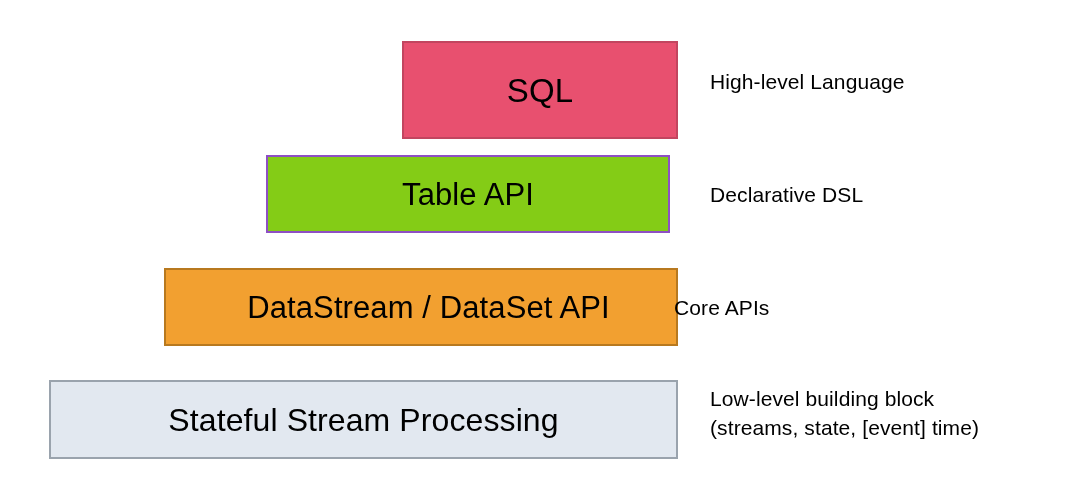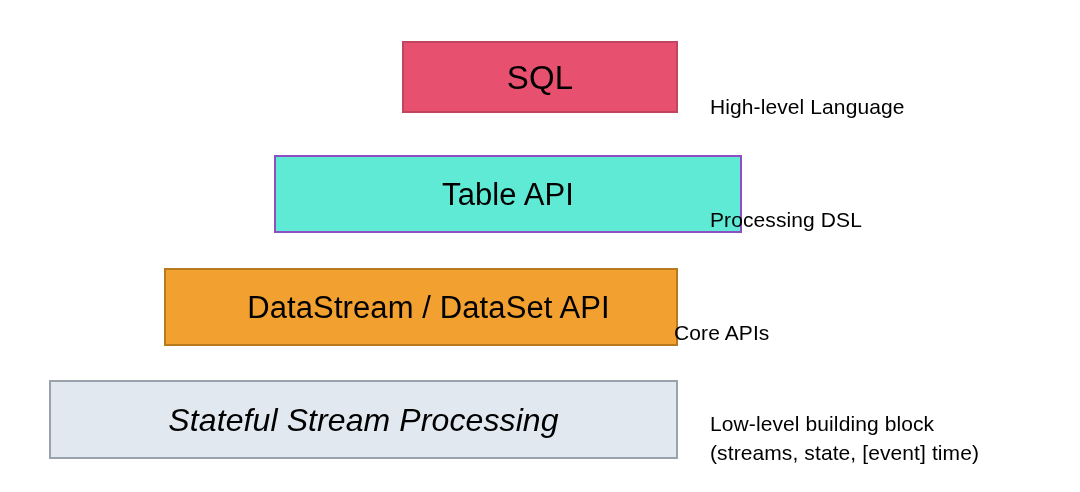--- a/index.html
+++ b/index.html
@@ -55,7 +55,7 @@
     left: 402px;
     top: 41px;
     width: 276px;
-    height: 72px;
+    height: 98px;
     background: #E8506F;
     border-color: #C2455F;
   }

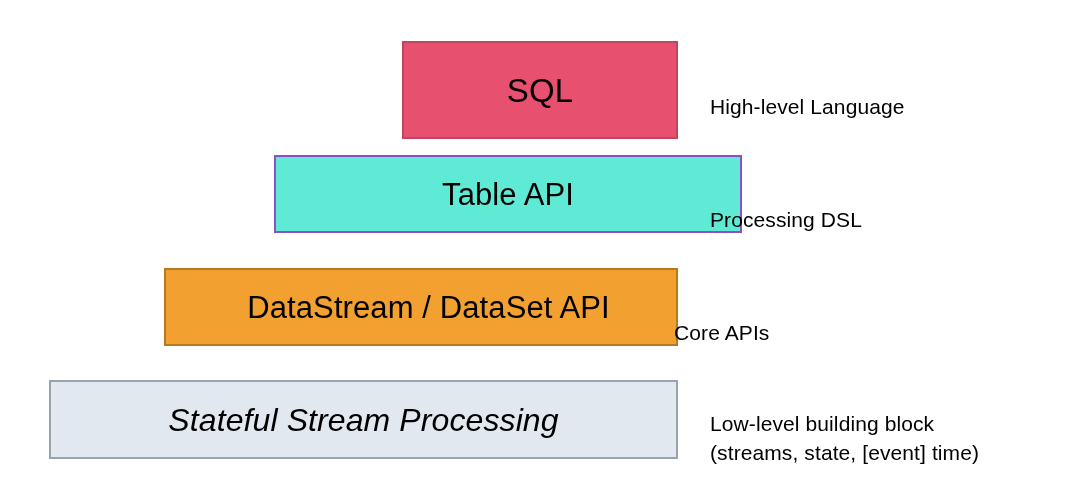--- a/index.html
+++ b/index.html
@@ -47,7 +47,6 @@
     line-height: 29px;
     white-space: pre-line;
     letter-spacing: 0.1px;
-    margin-top: 25px;
   }
 
   

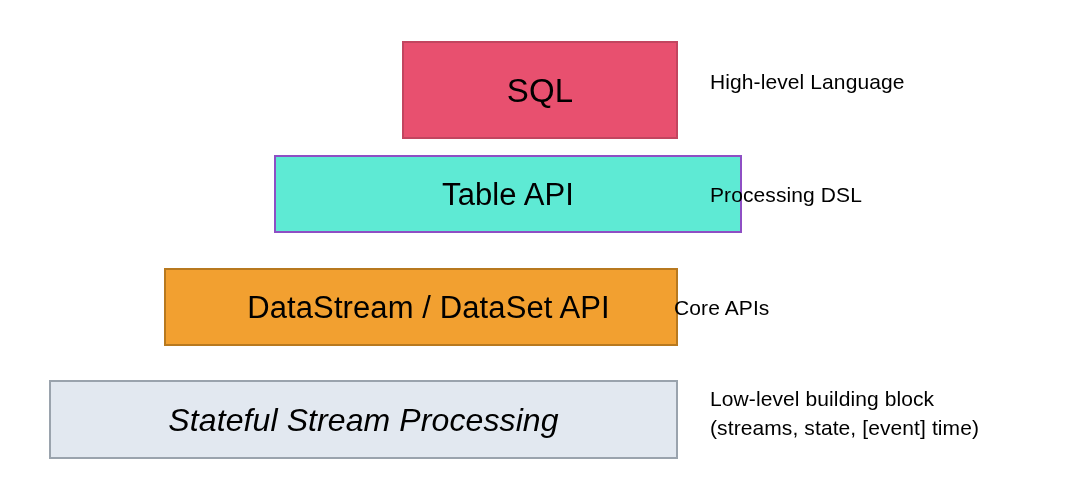--- a/index.html
+++ b/index.html
@@ -63,11 +63,11 @@
 
   
   #bar-table {
-    left: 274px;
+    left: 266px;
     top: 155px;
-    width: 468px;
+    width: 404px;
     height: 78px;
-    background: #5eead4;
+    background: #84cc16;
     border-color: #8E4FC4;
   }
   #bar-table .tier-bar-label { font-size: 31px; }

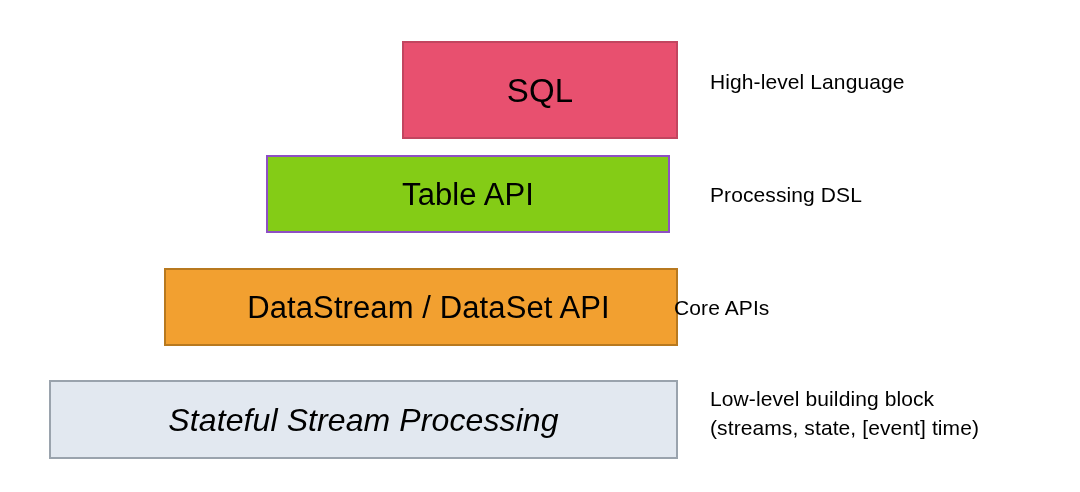--- a/index.html
+++ b/index.html
@@ -113,7 +113,7 @@
     <div class="tier-bar" id="bar-table">
       <span class="tier-bar-label">Table API</span>
     </div>
-    <div class="tier-note" id="note-table">Processing DSL</div>
+    <div class="tier-note" id="note-table">Declarative DSL</div>
   </div>
 
   <div class="tier-row">

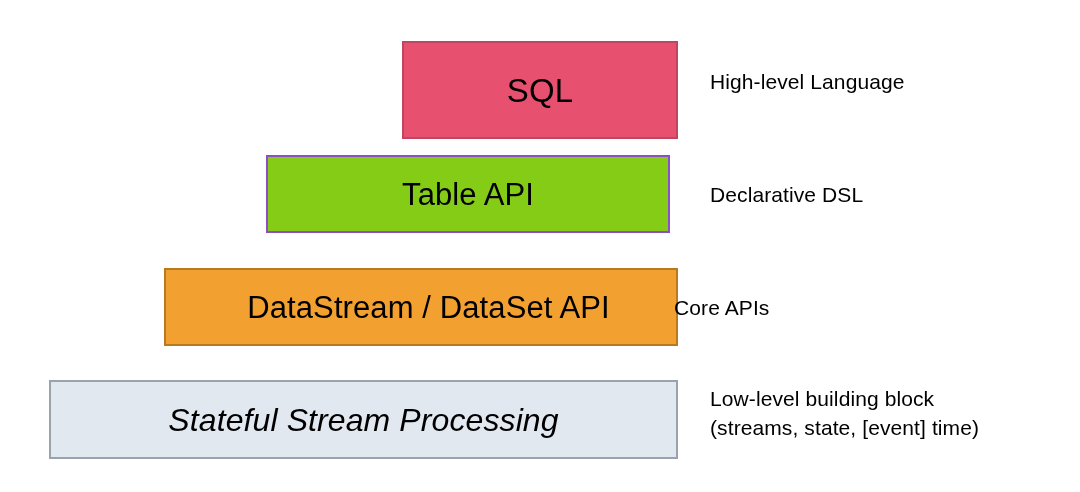--- a/index.html
+++ b/index.html
@@ -94,7 +94,7 @@
     background: #E2E8F0;
     border-color: #9AA3AD;
   }
-  #bar-stateful .tier-bar-label { font-size: 32px; font-style: italic; }
+  #bar-stateful .tier-bar-label { font-size: 32px; }
   #note-stateful { left: 710px; top: 384px; }
 </style>
 </head>

